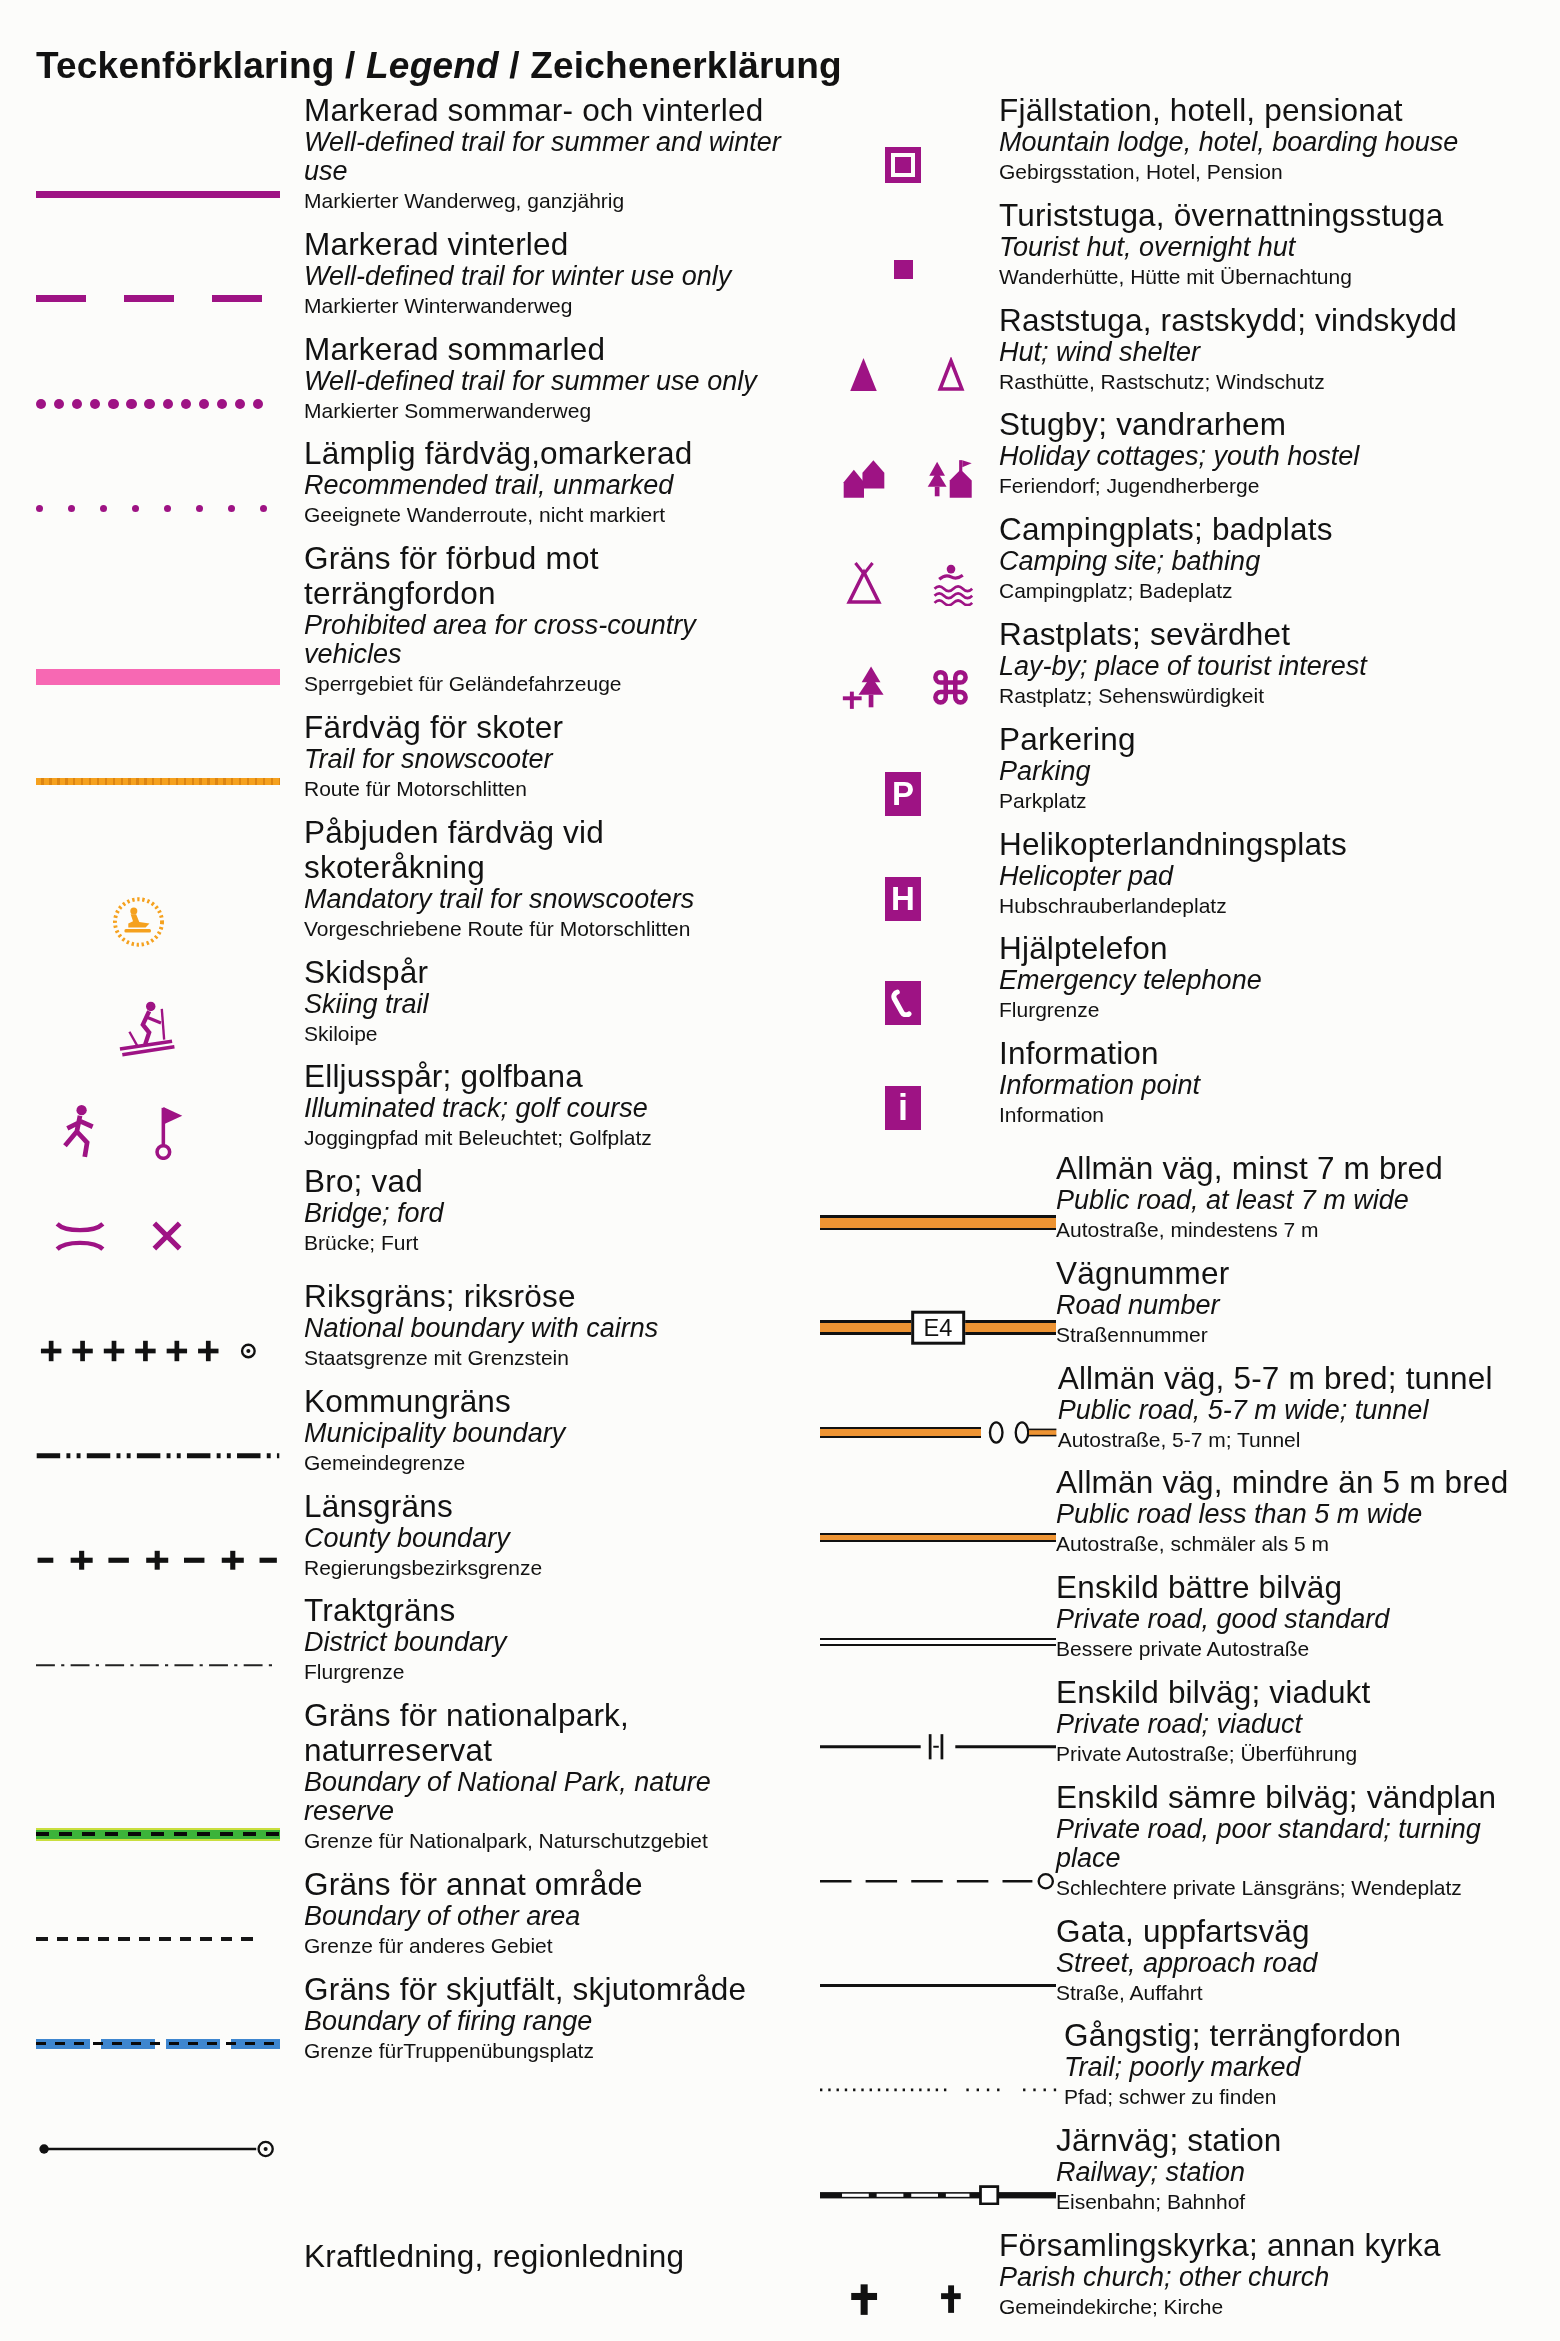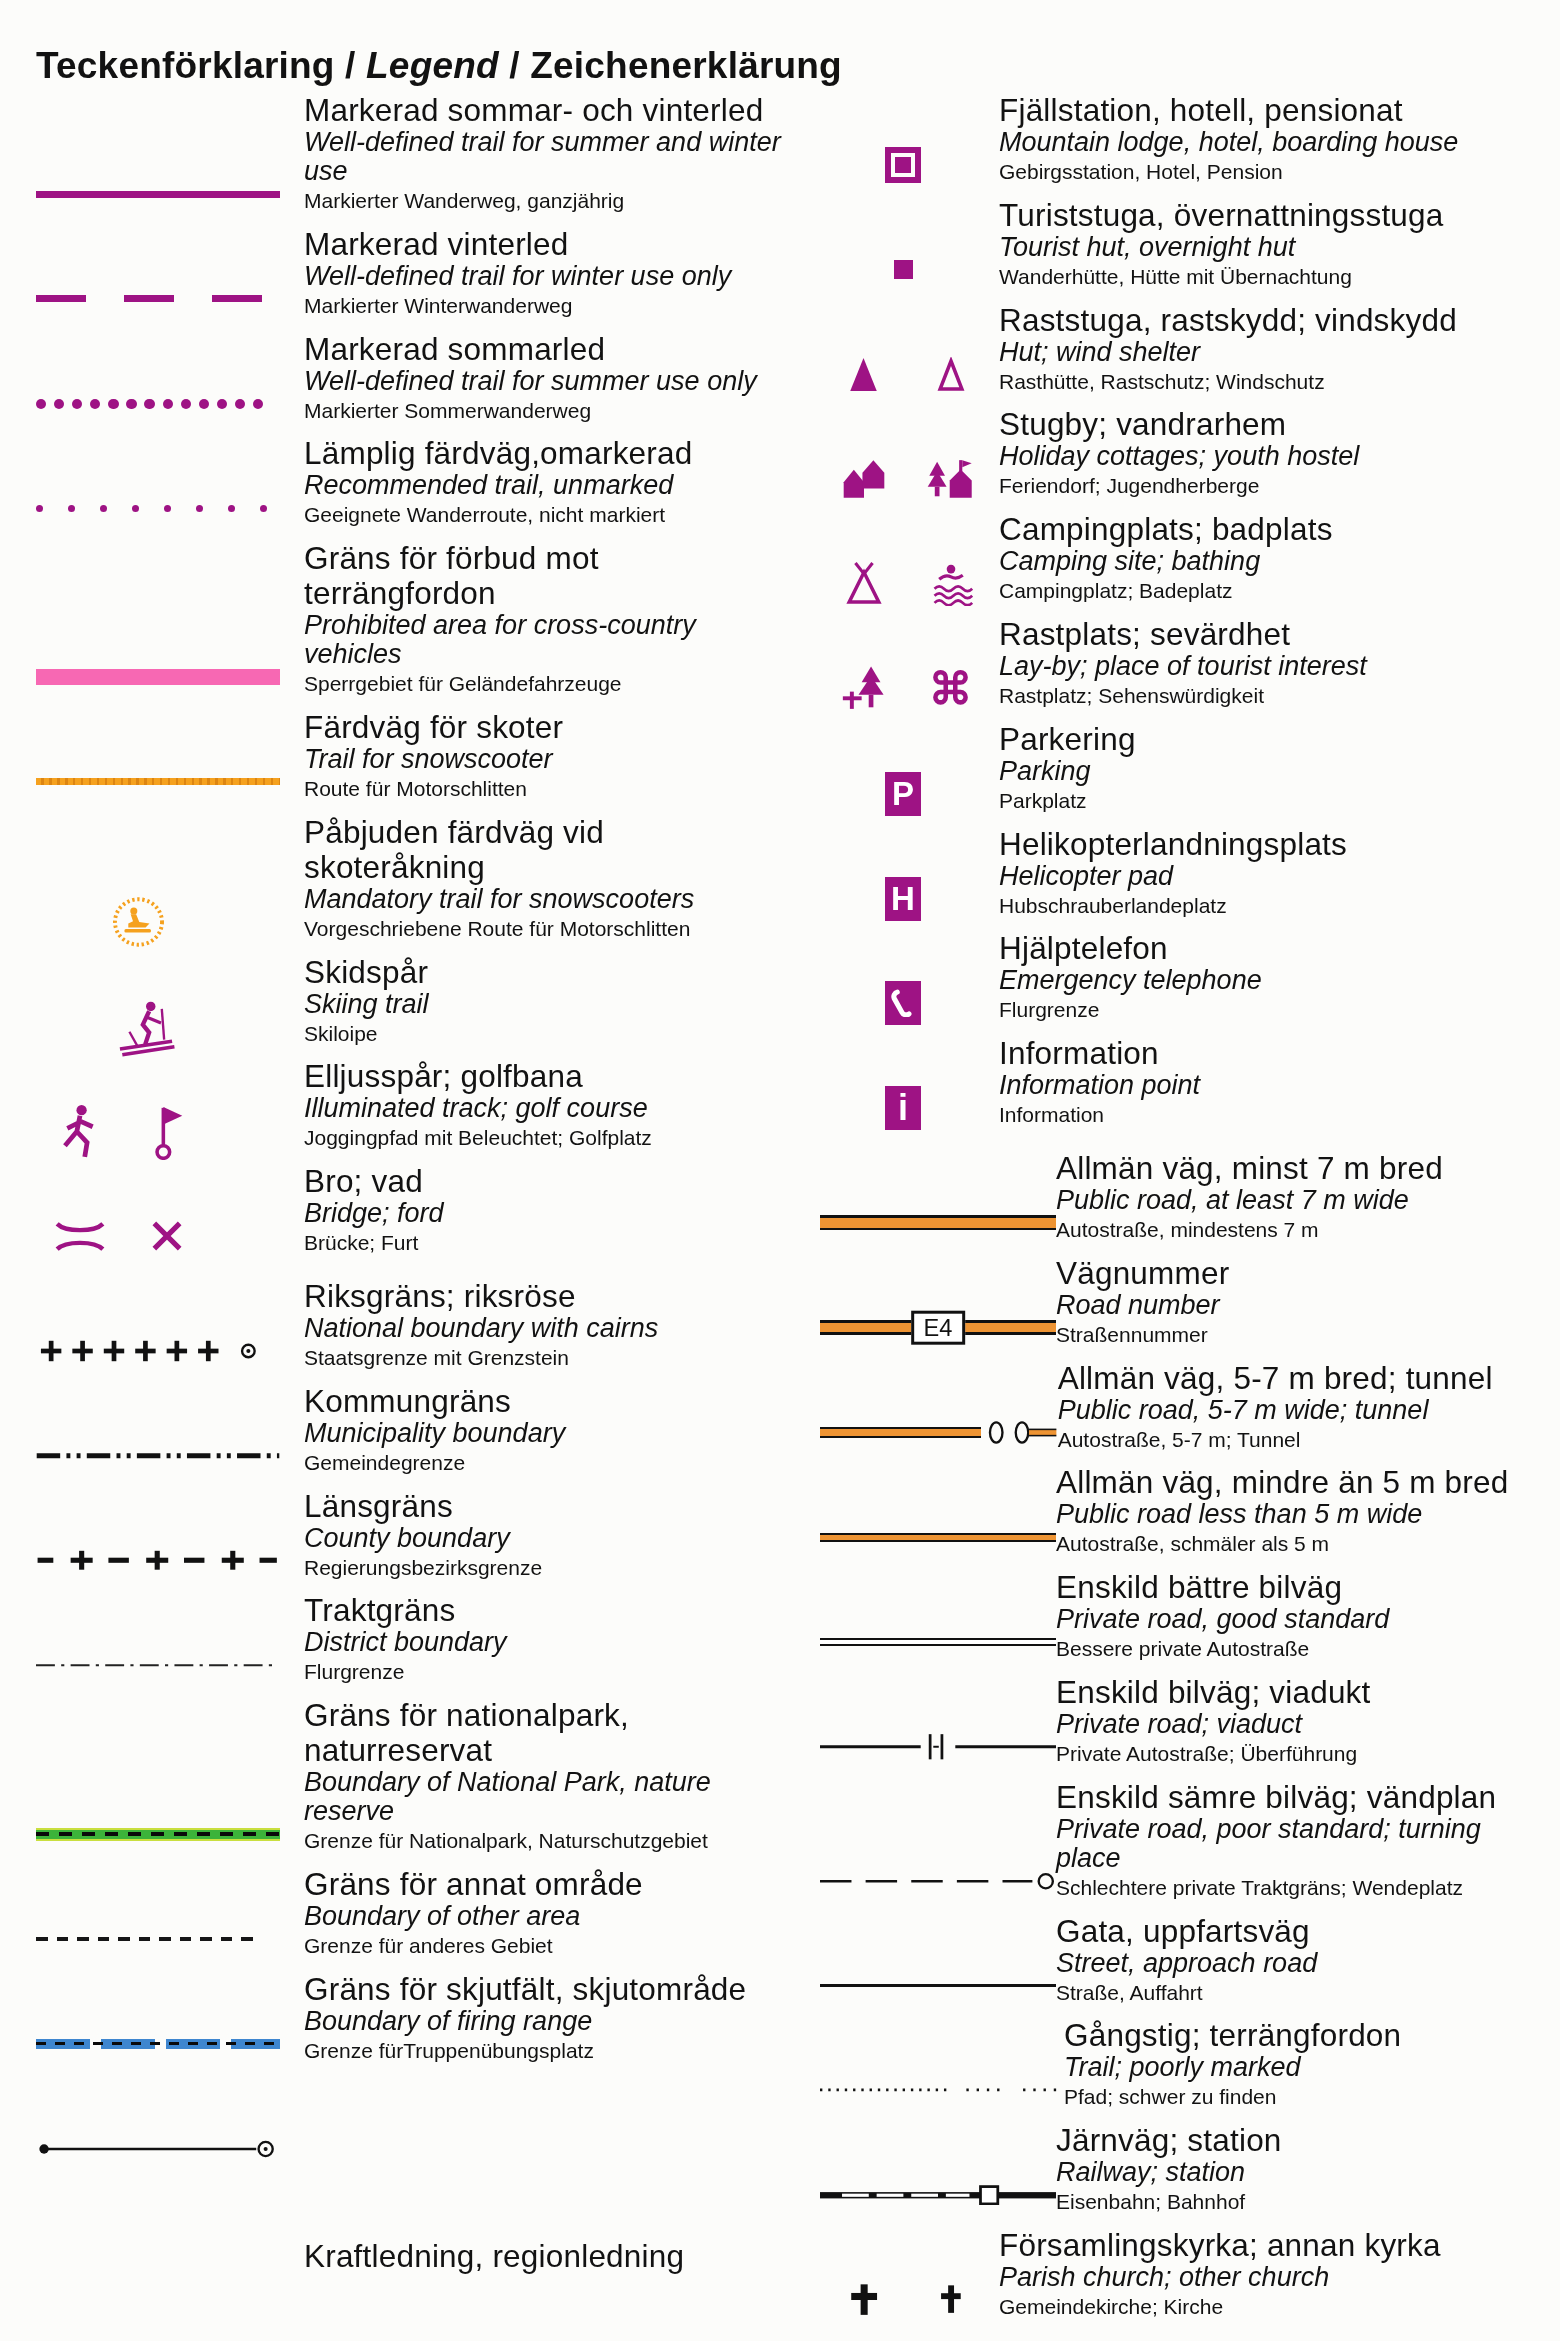--- a/index.html
+++ b/index.html
@@ -600,7 +600,7 @@
       <div class="txt">
         <div class="sv">Enskild sämre bilväg; vändplan</div>
         <div class="en">Private road, poor standard; turning place</div>
-        <div class="de">Schlechtere private Traktgräns; Wendeplatz</div>
+        <div class="de">Schlechtere private Länsgräns; Wendeplatz</div>
       </div>
     </div>
     <div class="row">

